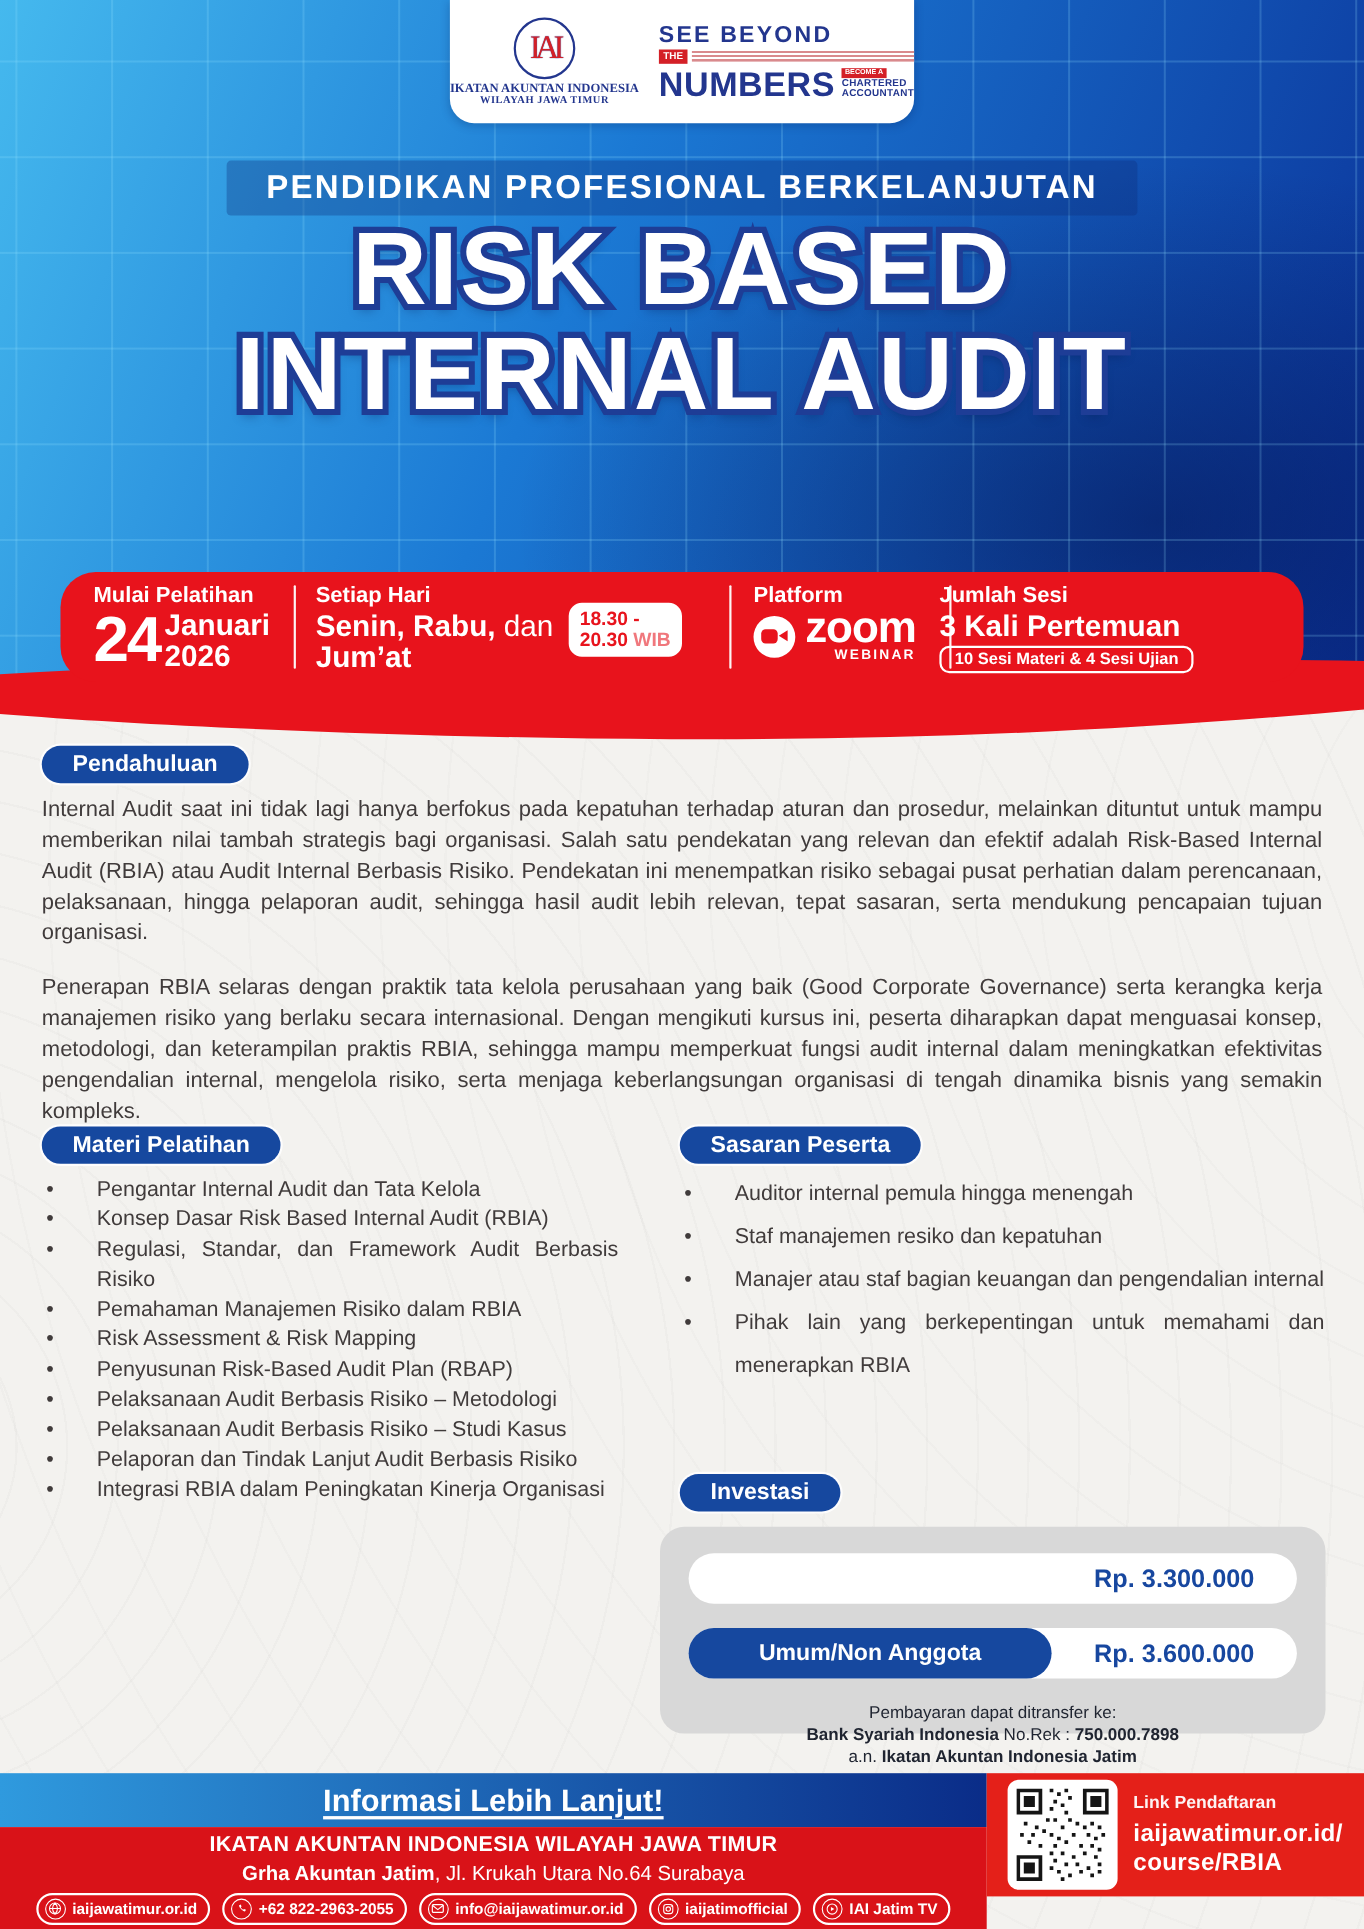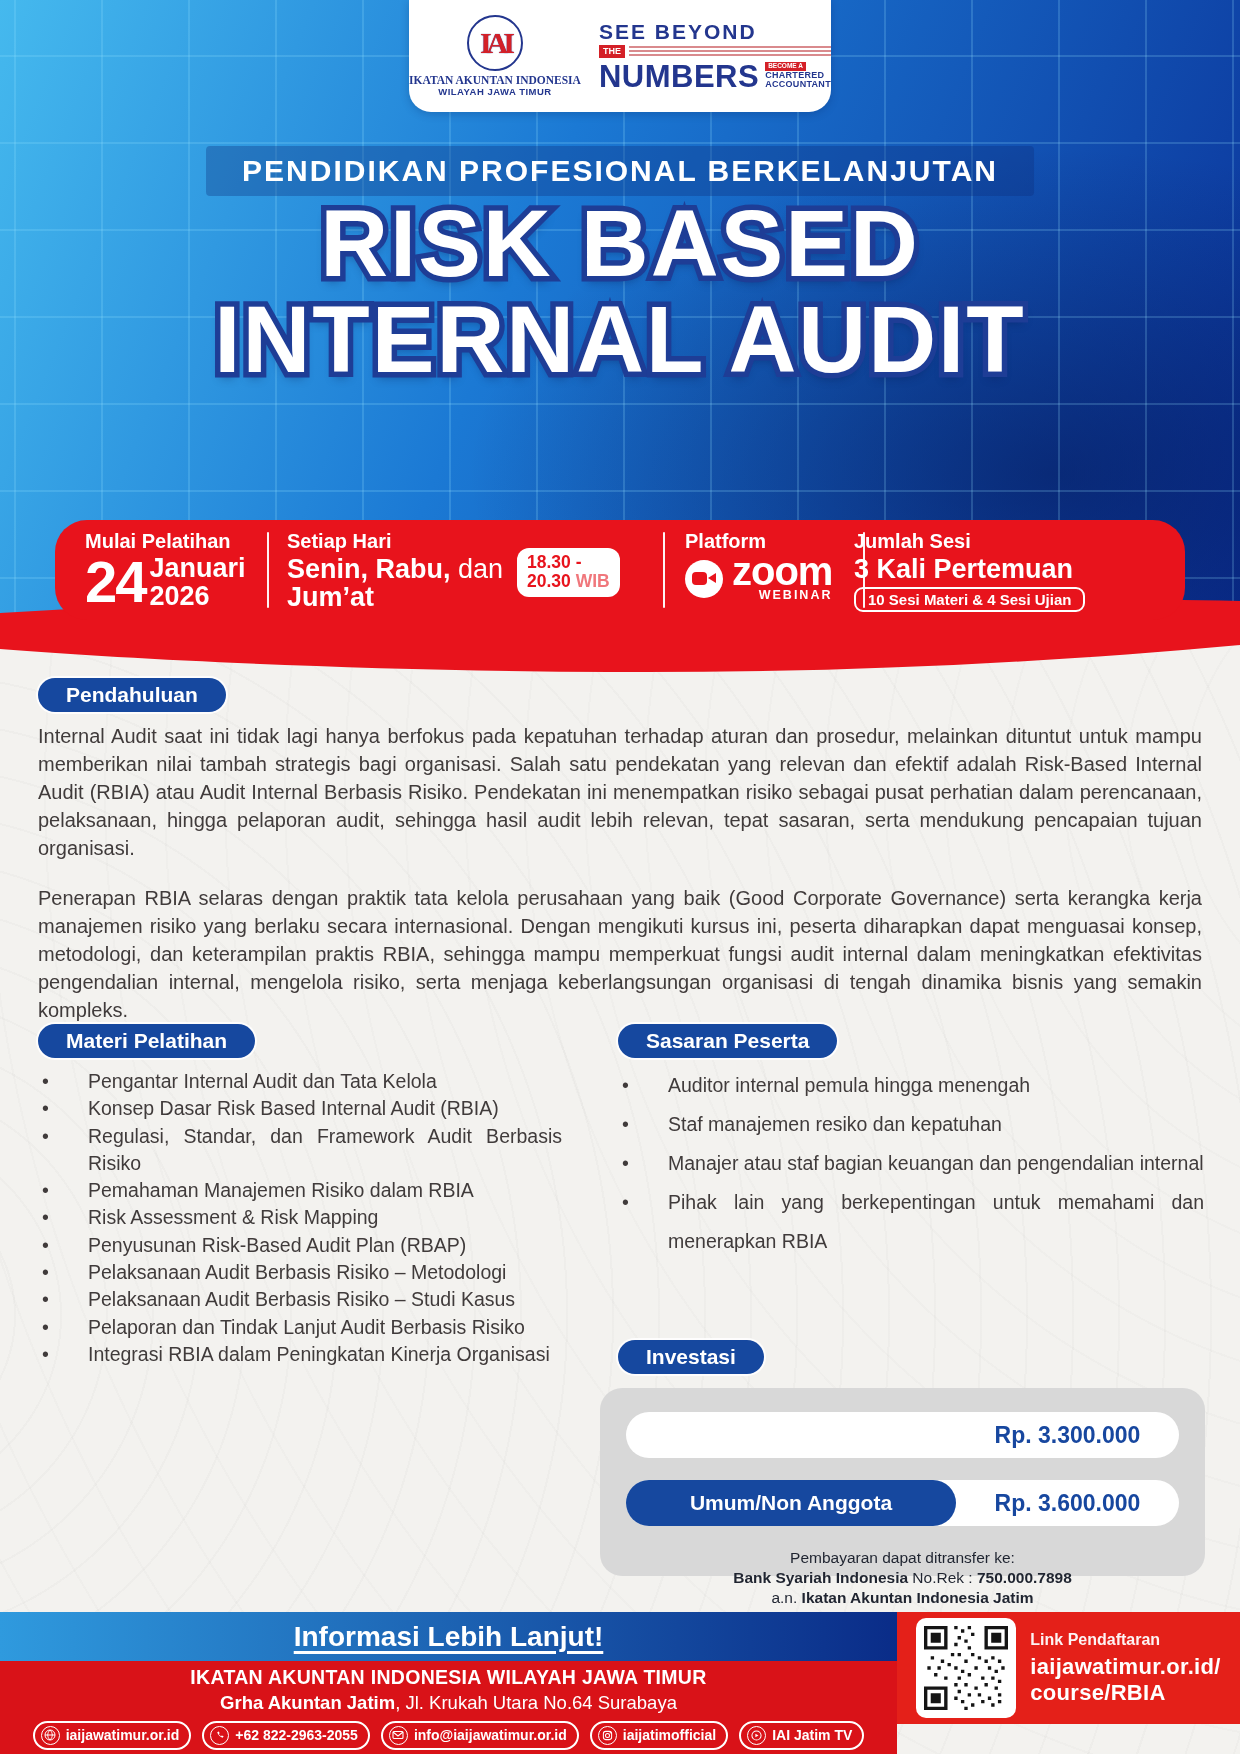--- a/index.html
+++ b/index.html
@@ -26,7 +26,7 @@
   .logo-block{display:flex;flex-direction:column;align-items:center;}
   .logo-circle{width:56px;height:56px;border:2px solid #23368e;border-radius:50%;
     display:flex;align-items:center;justify-content:center;margin-bottom:3px;}
-  .logo-iai{font-family:"Liberation Serif",serif;font-weight:bold;font-size:30px;color:#d42027;
+  .logo-iai{font-family:"Liberation Serif",serif;font-weight:normal;font-size:30px;color:#d42027;
     letter-spacing:-5px;text-shadow:0 0 1px #23368e;}
   .logo-org{font-family:"Liberation Serif",serif;font-weight:bold;color:#23368e;font-size:11.5px;white-space:nowrap;}
   .logo-region{font-family:Liberation Sans, sans-serif;font-weight:bold;color:#23368e;font-size:9.5px;letter-spacing:.5px;}

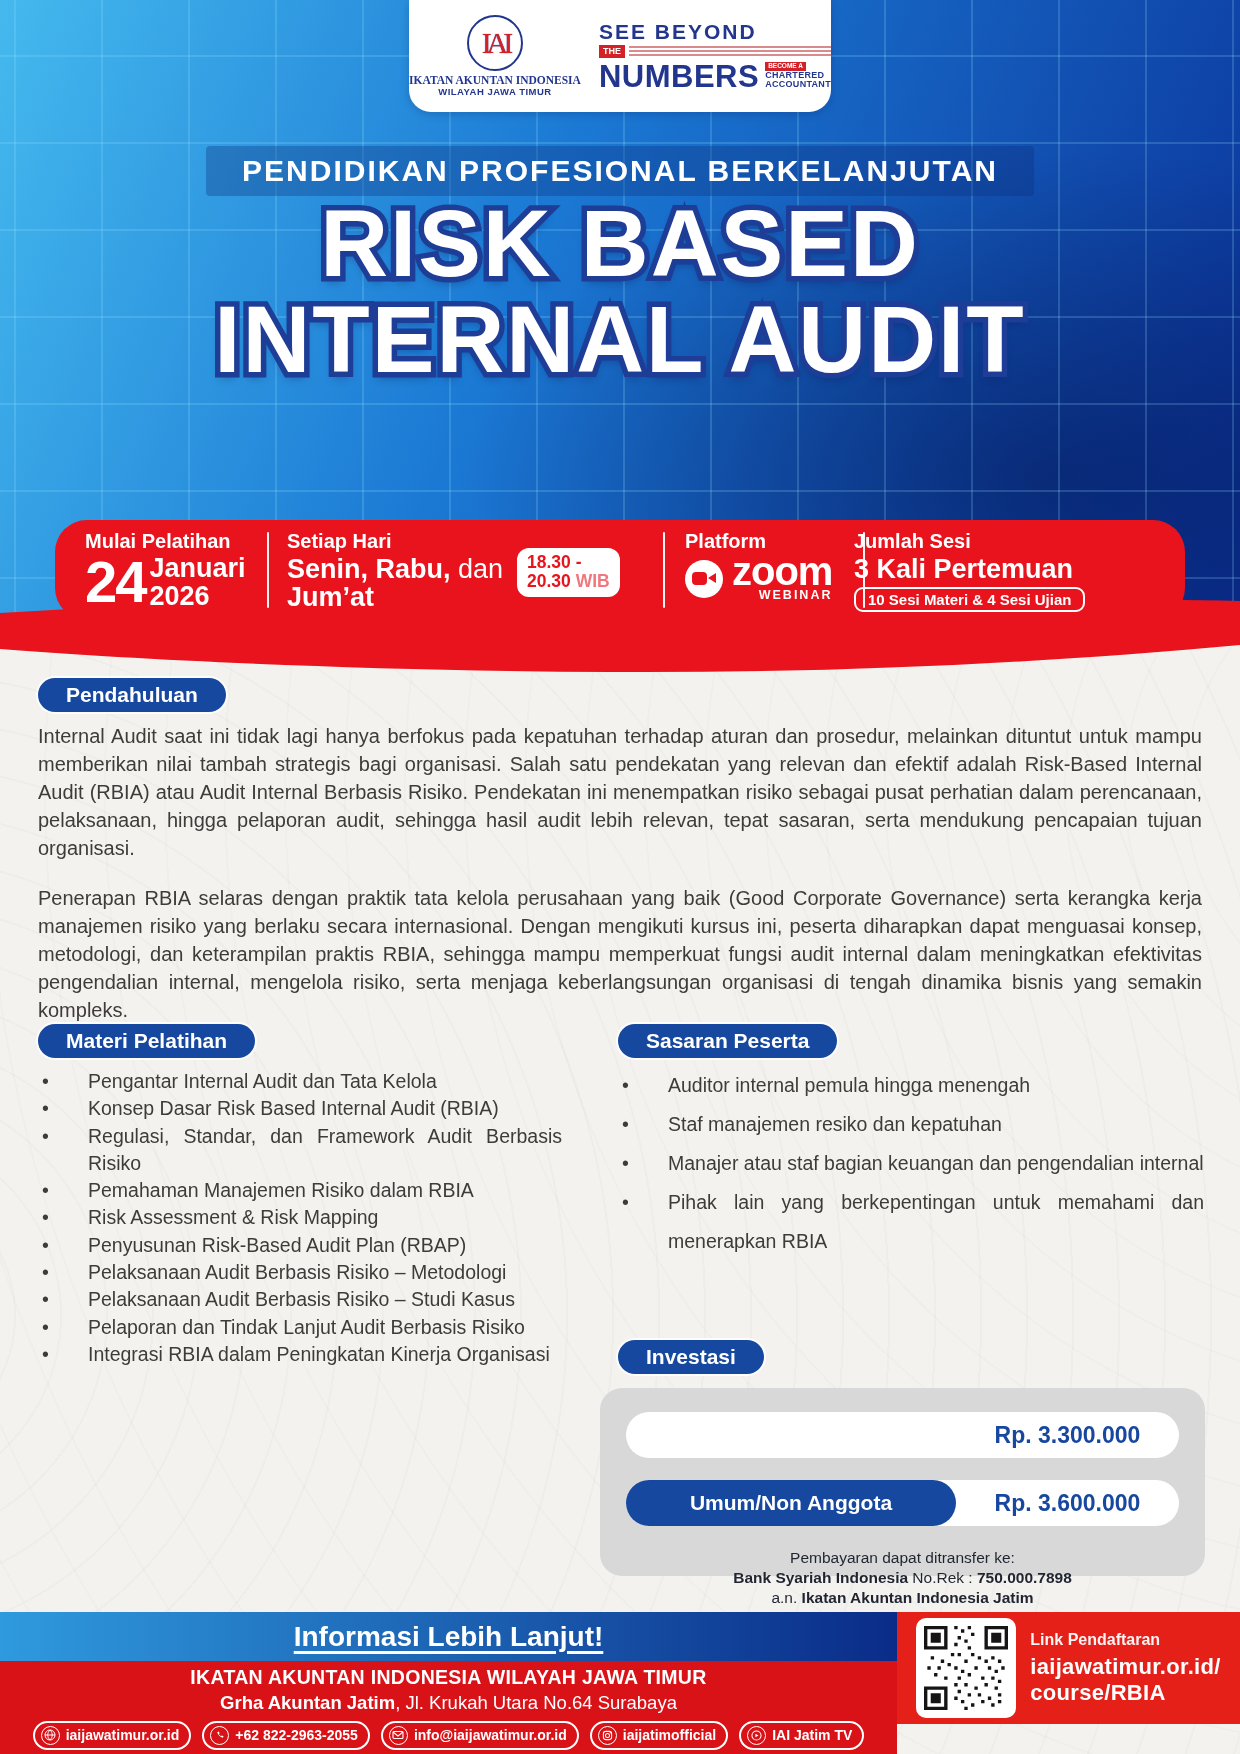--- a/index.html
+++ b/index.html
@@ -29,7 +29,7 @@
   .logo-iai{font-family:"Liberation Serif",serif;font-weight:normal;font-size:30px;color:#d42027;
     letter-spacing:-5px;text-shadow:0 0 1px #23368e;}
   .logo-org{font-family:"Liberation Serif",serif;font-weight:bold;color:#23368e;font-size:11.5px;white-space:nowrap;}
-  .logo-region{font-family:Liberation Sans, sans-serif;font-weight:bold;color:#23368e;font-size:9.5px;letter-spacing:.5px;}
+  .logo-region{font-family:Liberation Serif, serif;font-weight:bold;color:#23368e;font-size:9.5px;letter-spacing:.5px;}
   .brand-block{display:flex;flex-direction:column;line-height:1;}
   .brand-see{color:#23368e;font-weight:bold;font-size:21px;letter-spacing:2px;}
   .brand-mid{display:flex;align-items:center;gap:4px;margin:3px 0;}

